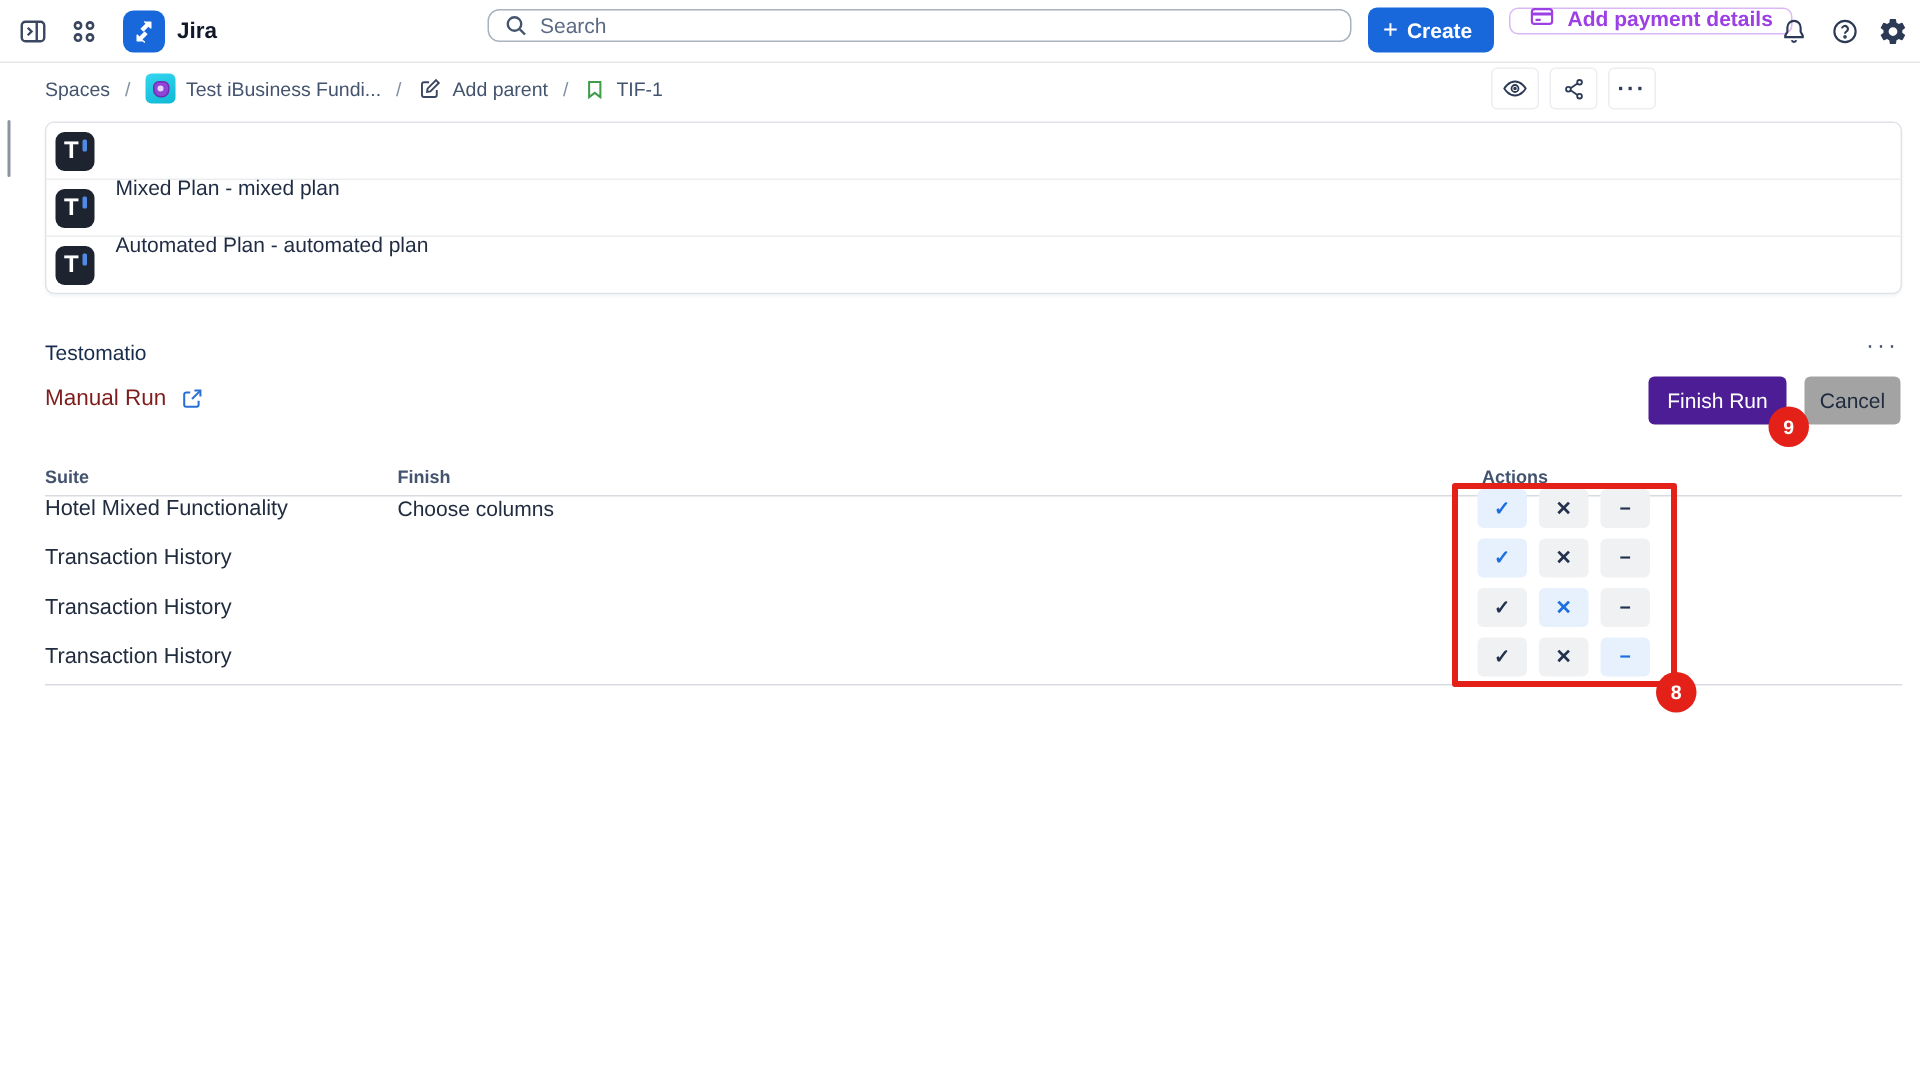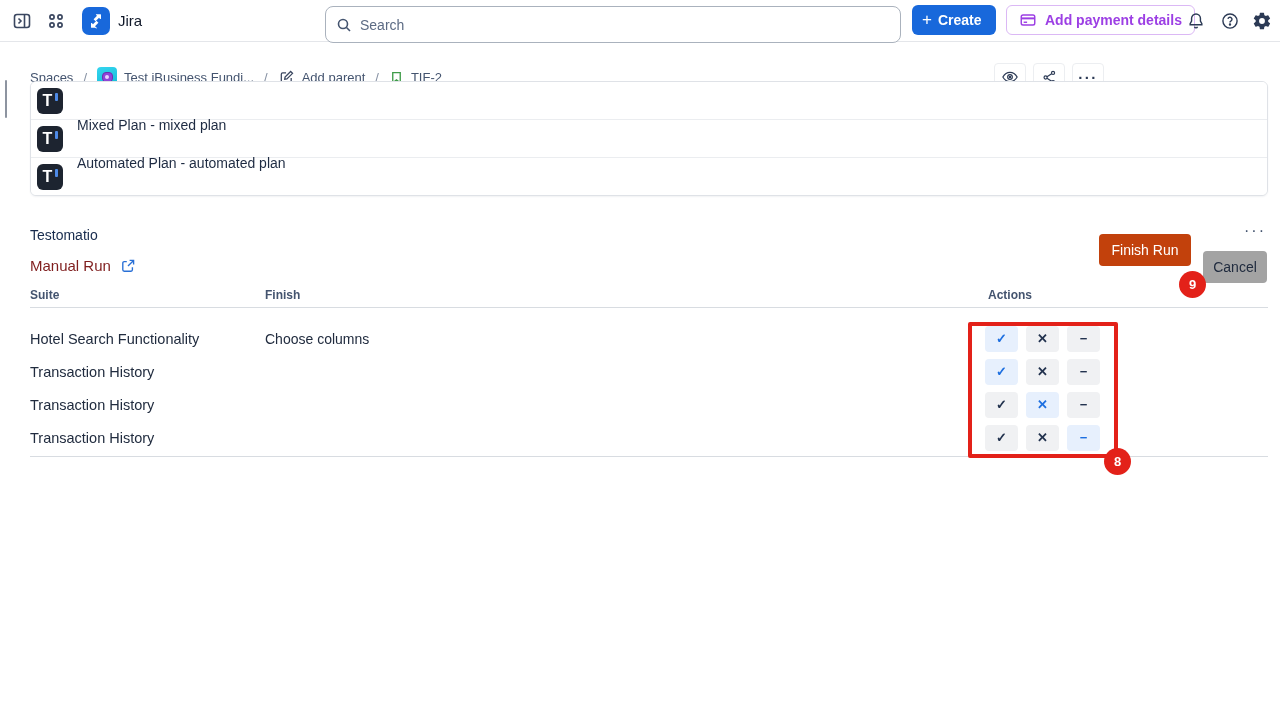--- a/index.html
+++ b/index.html
@@ -11,7 +11,7 @@
   .icon-btn { display:flex; align-items:center; justify-content:center; background:none; border:none; cursor:pointer; }
   .tb-icon { position:absolute; top:11px; width:20px; height:20px; color:#3b4760; }
   .jira-logo { position:absolute; left:82px; top:7px; width:28px; height:28px; background:#1868db; border-radius:7px; display:flex; align-items:center; justify-content:center; }
-  .app-name { position:absolute; left:118px; top:12px; font-size:15px; font-weight:normal; color:#101829; }
+  .app-name { position:absolute; left:118px; top:12px; font-size:15px; font-weight:bold; color:#101829; }
   .searchbox { position:absolute; left:325px; top:6px; width:576px; height:37px; border:1px solid #aab2bd; border-radius:8px; background:#fff; display:flex; align-items:center; padding:0 10px; gap:8px; }
   .searchbox input { border:none; outline:none; font-size:14px; color:#1e2b42; width:100%; font-family:"Liberation Sans", sans-serif; background:transparent; }
   .searchbox input::placeholder { color:#5c6b84; }

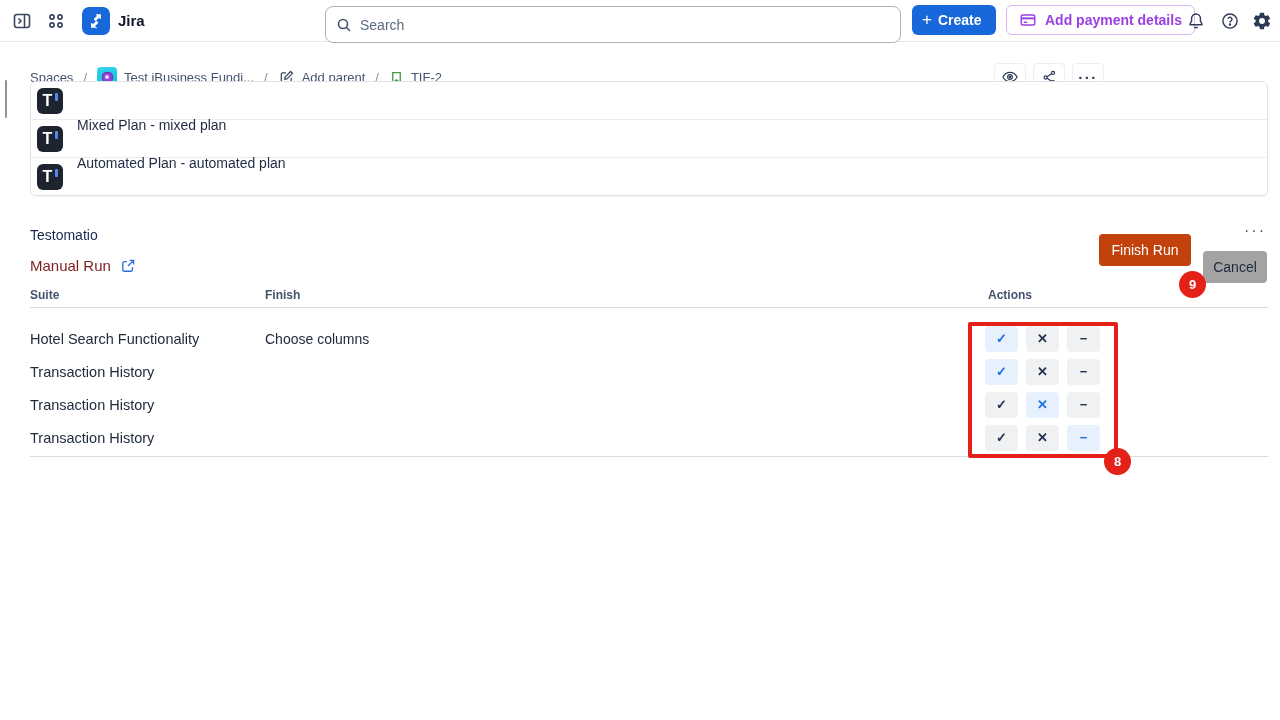--- a/index.html
+++ b/index.html
@@ -12,7 +12,7 @@
   .tb-icon { position:absolute; top:11px; width:20px; height:20px; color:#3b4760; }
   .jira-logo { position:absolute; left:82px; top:7px; width:28px; height:28px; background:#1868db; border-radius:7px; display:flex; align-items:center; justify-content:center; }
   .app-name { position:absolute; left:118px; top:12px; font-size:15px; font-weight:bold; color:#101829; }
-  .searchbox { position:absolute; left:325px; top:6px; width:576px; height:37px; border:1px solid #aab2bd; border-radius:8px; background:#fff; display:flex; align-items:center; padding:0 10px; gap:8px; }
+  .searchbox { position:absolute; left:325px; top:6px; width:576px; height:22px; border:1px solid #aab2bd; border-radius:8px; background:#fff; display:flex; align-items:center; padding:0 10px; gap:8px; }
   .searchbox input { border:none; outline:none; font-size:14px; color:#1e2b42; width:100%; font-family:"Liberation Sans", sans-serif; background:transparent; }
   .searchbox input::placeholder { color:#5c6b84; }
   .btn-create { position:absolute; left:912px; top:5px; height:30px; padding:0 14px 0 10px; background:#1868db; color:#fff; border:none; border-radius:6px; font-size:14px; font-weight:bold; display:flex; align-items:center; gap:6px; cursor:pointer; font-family:"Liberation Sans", sans-serif; }

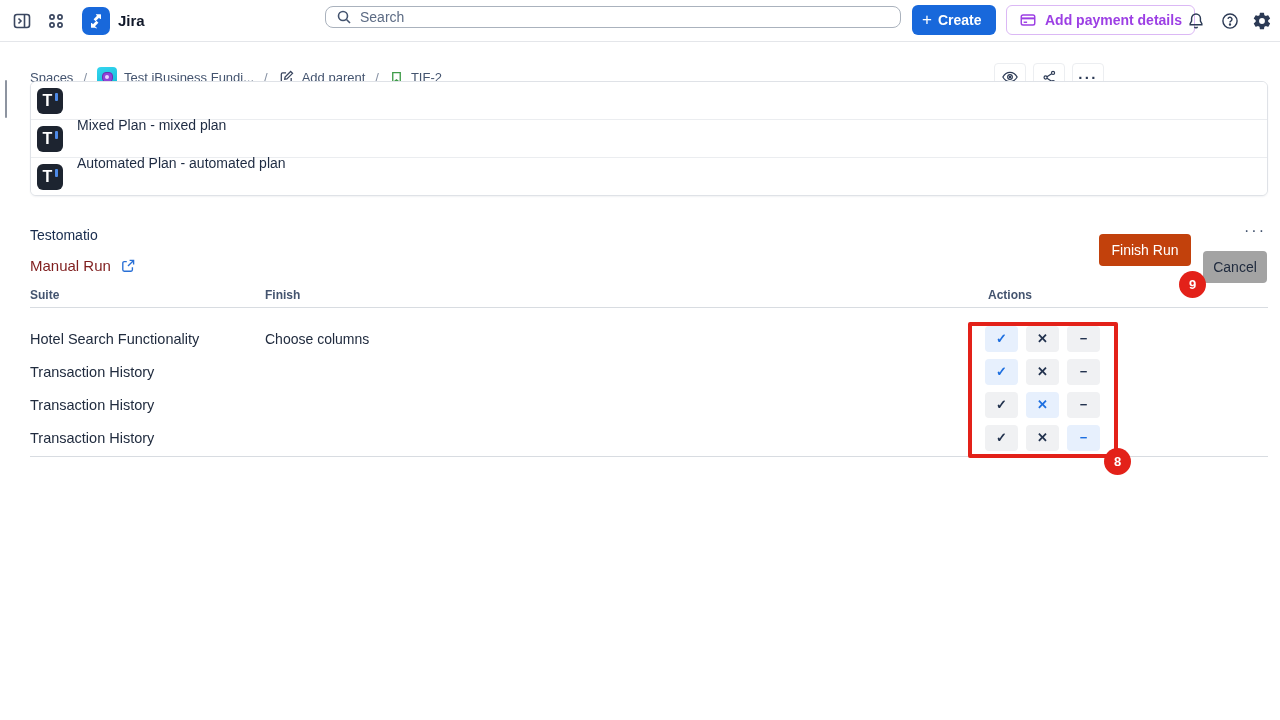--- a/index.html
+++ b/index.html
@@ -16,7 +16,7 @@
   .searchbox input { border:none; outline:none; font-size:14px; color:#1e2b42; width:100%; font-family:"Liberation Sans", sans-serif; background:transparent; }
   .searchbox input::placeholder { color:#5c6b84; }
   .btn-create { position:absolute; left:912px; top:5px; height:30px; padding:0 14px 0 10px; background:#1868db; color:#fff; border:none; border-radius:6px; font-size:14px; font-weight:bold; display:flex; align-items:center; gap:6px; cursor:pointer; font-family:"Liberation Sans", sans-serif; }
-  .btn-payment { position:absolute; left:1006px; top:5px; height:30px; padding:2px 12px; background:#fff; color:#9c3fe4; border:1px solid #dbb8f5; border-radius:6px; font-size:14px; font-weight:bold; display:flex; align-items:center; gap:8px; cursor:pointer; font-family:"Liberation Sans", sans-serif; }
+  .btn-payment { position:absolute; left:1006px; top:5px; height:18px; padding:2px 12px; background:#fff; color:#9c3fe4; border:1px solid #dbb8f5; border-radius:6px; font-size:14px; font-weight:bold; display:flex; align-items:flex-end; gap:8px; cursor:pointer; font-family:"Liberation Sans", sans-serif; }
 
   
   .crumbbar { position:absolute; left:0; top:58px; width:1116px; height:38px; display:flex; align-items:center; }

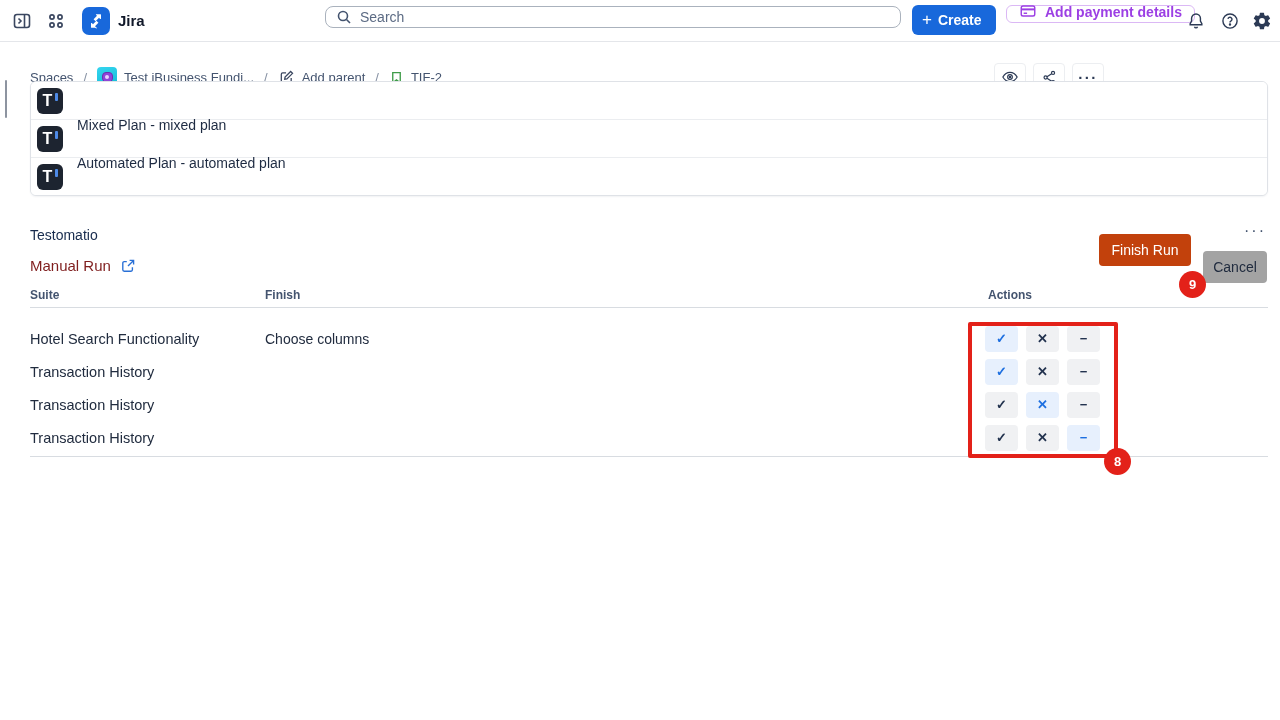--- a/index.html
+++ b/index.html
@@ -19,7 +19,7 @@
   .btn-payment { position:absolute; left:1006px; top:5px; height:18px; padding:2px 12px; background:#fff; color:#9c3fe4; border:1px solid #dbb8f5; border-radius:6px; font-size:14px; font-weight:bold; display:flex; align-items:flex-end; gap:8px; cursor:pointer; font-family:"Liberation Sans", sans-serif; }
 
   
-  .crumbbar { position:absolute; left:0; top:58px; width:1116px; height:38px; display:flex; align-items:center; }
+  .crumbbar { position:absolute; left:0; top:40px; width:1116px; height:38px; display:flex; align-items:center; }
   .crumbs { position:absolute; left:30px; top:0; height:38px; display:flex; align-items:center; gap:10px; font-size:13px; color:#44546f; }
   .crumb { display:flex; align-items:center; gap:7px; cursor:pointer; color:#44546f; }
   .crumb-sep { color:#8590a2; }

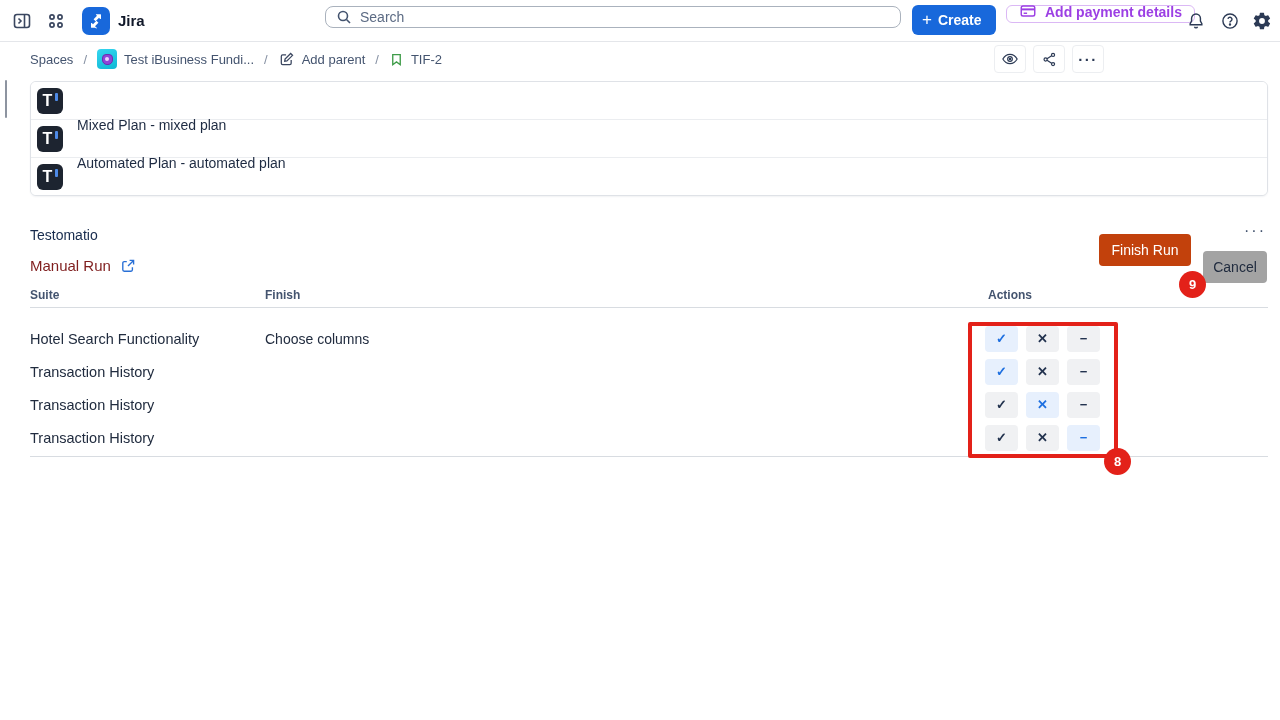--- a/index.html
+++ b/index.html
@@ -171,7 +171,7 @@
           <path d="M5 3.5h10V17l-5-3.8L5 17z"></path>
         </svg>
       </span>
-      <span>TIF-2</span>
+      <span>TIF-1</span>
     </span>
   </div>
   <div class="crumb-tools">

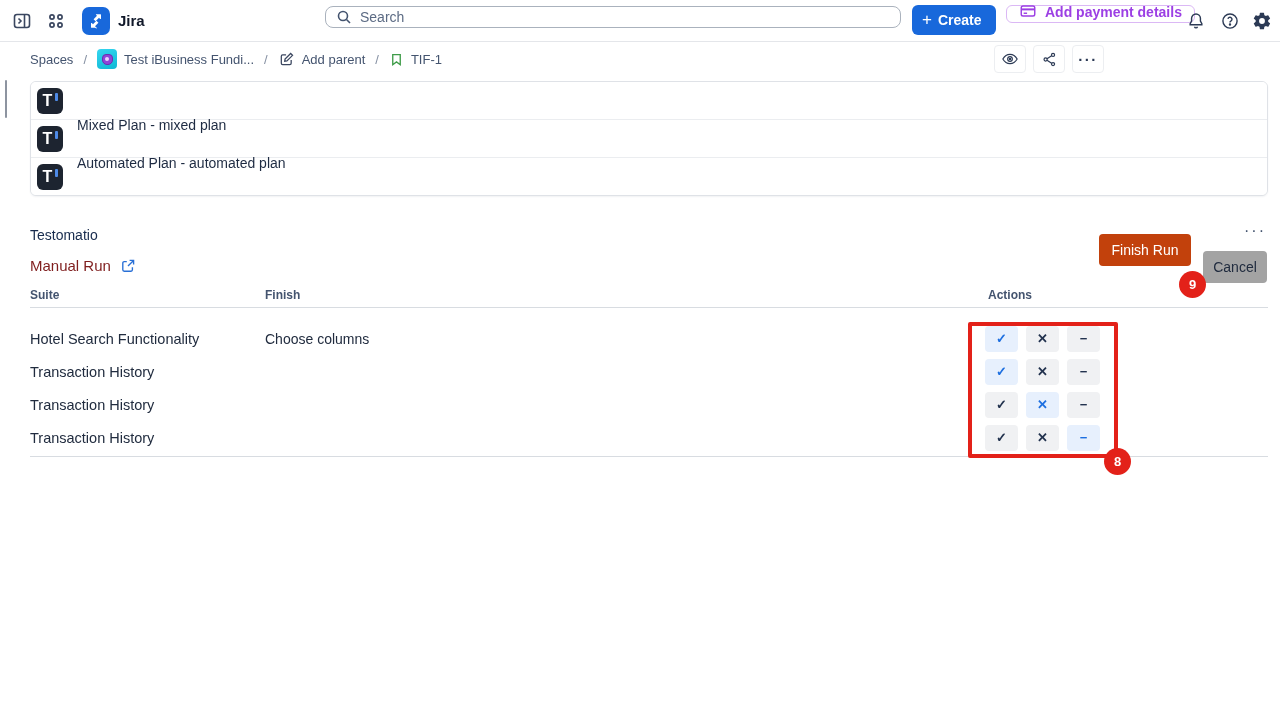--- a/index.html
+++ b/index.html
@@ -46,7 +46,7 @@
   .sec-more { position:absolute; right:14px; top:222px; font-size:16px; letter-spacing:2px; color:#44546f; background:none; border:none; cursor:pointer; }
   .run-line { position:absolute; left:30px; top:257px; display:flex; align-items:center; gap:9px; }
   .run-label { font-size:15px; color:#7f1d1d; }
-  .btn-finish { position:absolute; left:1099px; top:234px; width:92px; height:32px; background:#c2410c; color:#fff; border:none; border-radius:4px; font-size:14px; cursor:pointer; font-family:"Liberation Sans", sans-serif; }
+  .btn-finish { position:absolute; left:1099px; top:251px; width:92px; height:32px; background:#4c1d95; color:#fff; border:none; border-radius:4px; font-size:14px; cursor:pointer; font-family:"Liberation Sans", sans-serif; }
   .btn-cancel { position:absolute; left:1203px; top:251px; width:64px; height:32px; background:#a3a3a3; color:#212c3f; border:none; border-radius:4px; font-size:14px; cursor:pointer; font-family:"Liberation Sans", sans-serif; }
 
   

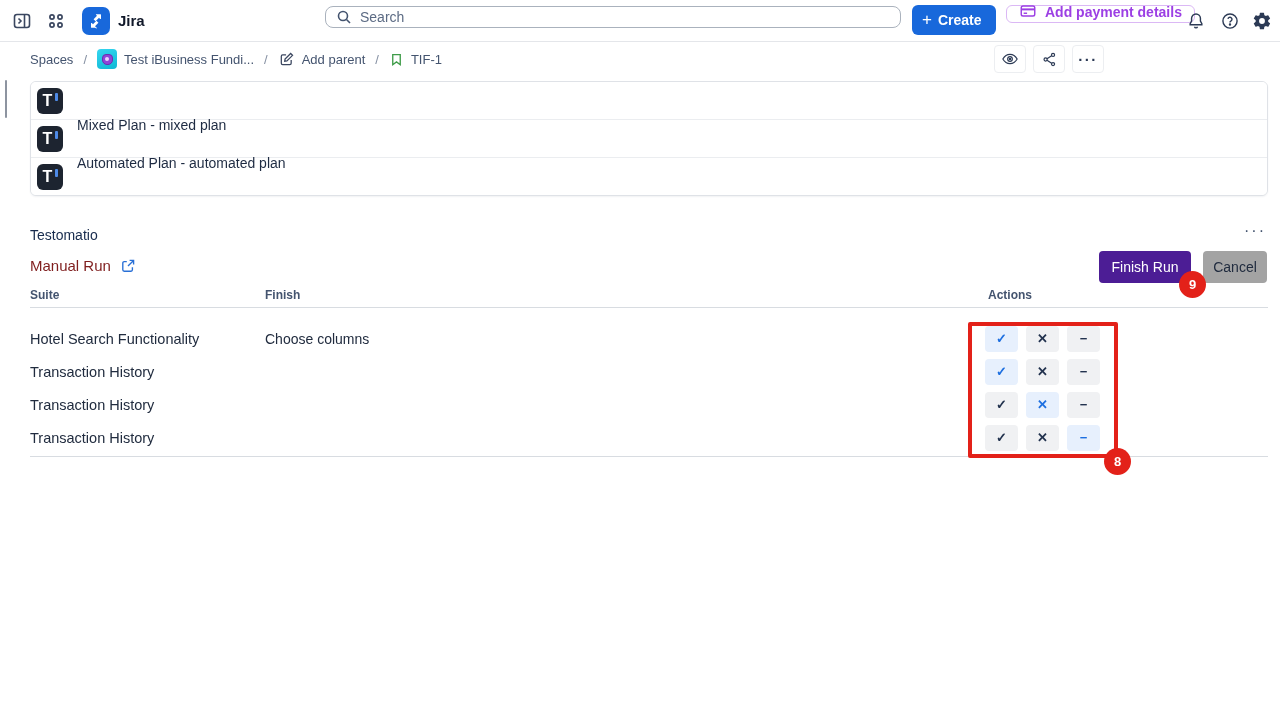--- a/index.html
+++ b/index.html
@@ -50,7 +50,7 @@
   .btn-cancel { position:absolute; left:1203px; top:251px; width:64px; height:32px; background:#a3a3a3; color:#212c3f; border:none; border-radius:4px; font-size:14px; cursor:pointer; font-family:"Liberation Sans", sans-serif; }
 
   
-  .thead { position:absolute; left:30px; top:282px; width:1238px; height:26px; font-size:12px; font-weight:bold; color:#44546f; border-bottom:1px solid #d8dce1; }
+  .thead { position:absolute; left:30px; top:305px; width:1238px; height:26px; font-size:12px; font-weight:bold; color:#44546f; border-bottom:1px solid #d8dce1; }
   .th-suite { position:absolute; left:0; top:6px; }
   .th-title { position:absolute; left:235px; top:6px; }
   .th-actions { position:absolute; left:958px; top:6px; }

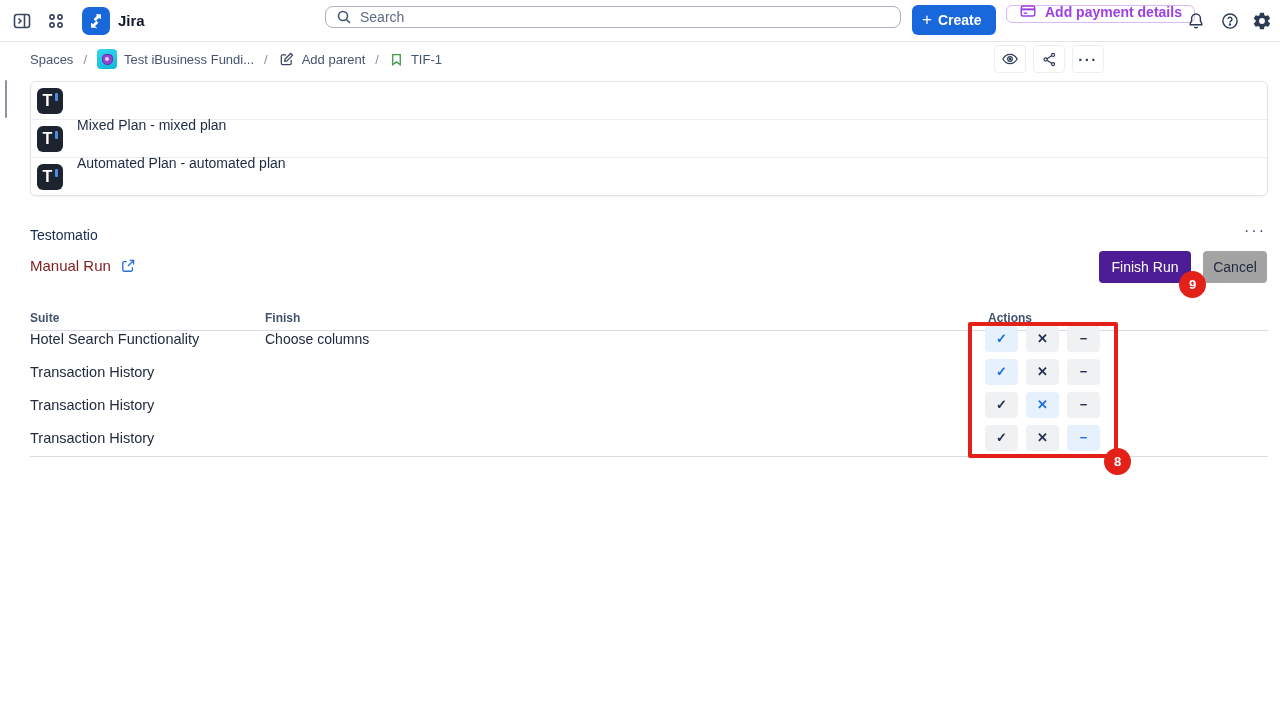--- a/index.html
+++ b/index.html
@@ -246,7 +246,7 @@
 
 <div class="tbody">
   <div class="trow">
-    <span class="td-suite">Hotel Search Functionality</span>
+    <span class="td-suite">Hotel Mixed Functionality</span>
     <span class="td-title">Choose columns</span>
     <span class="td-actions">
       <button class="act-btn sel">✓</button>

